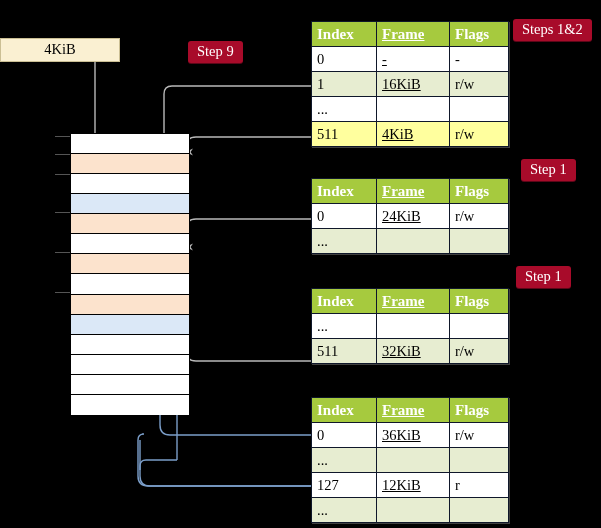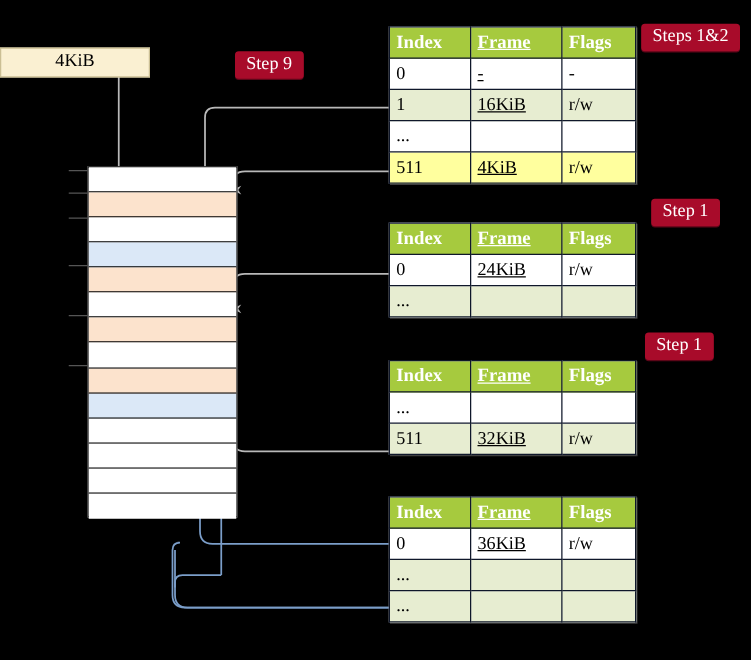--- a/index.html
+++ b/index.html
@@ -251,6 +251,11 @@
             <td class="c-frame"></td>
             <td class="c-flags"></td>
           </tr>
+          <tr>
+            <td class="c-index">127</td>
+            <td class="c-frame">12KiB</td>
+            <td class="c-flags">r</td>
+          </tr>
           <tr class="alt">
             <td class="c-index">...</td>
             <td class="c-frame"></td>

